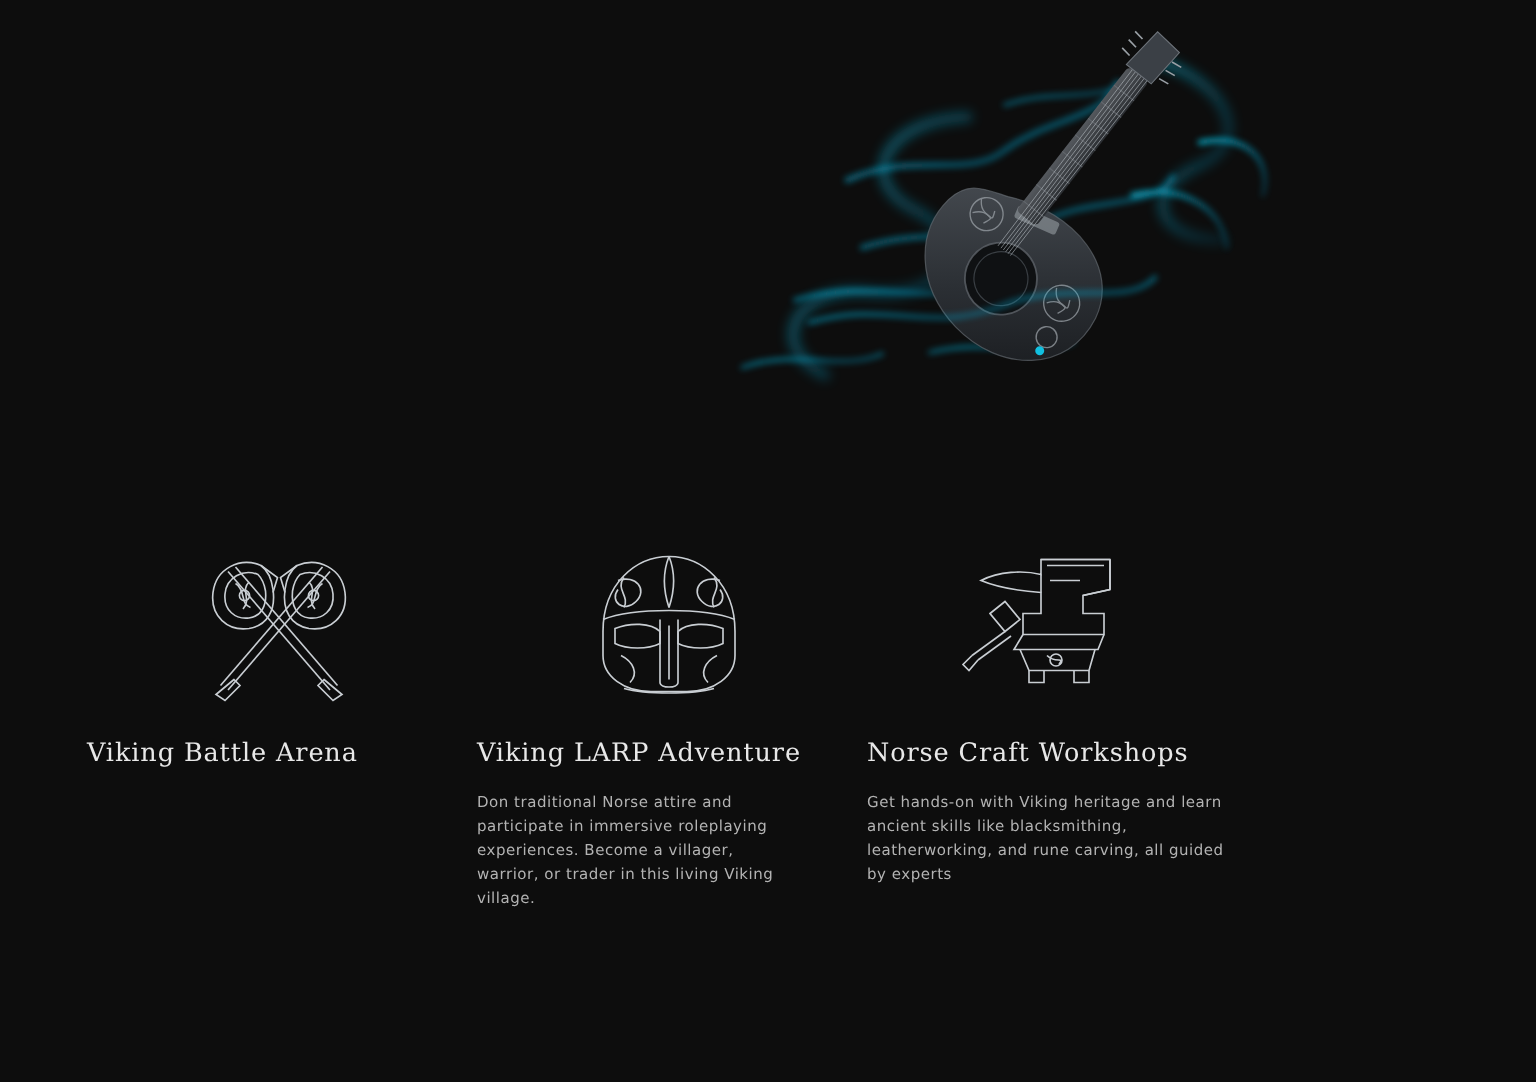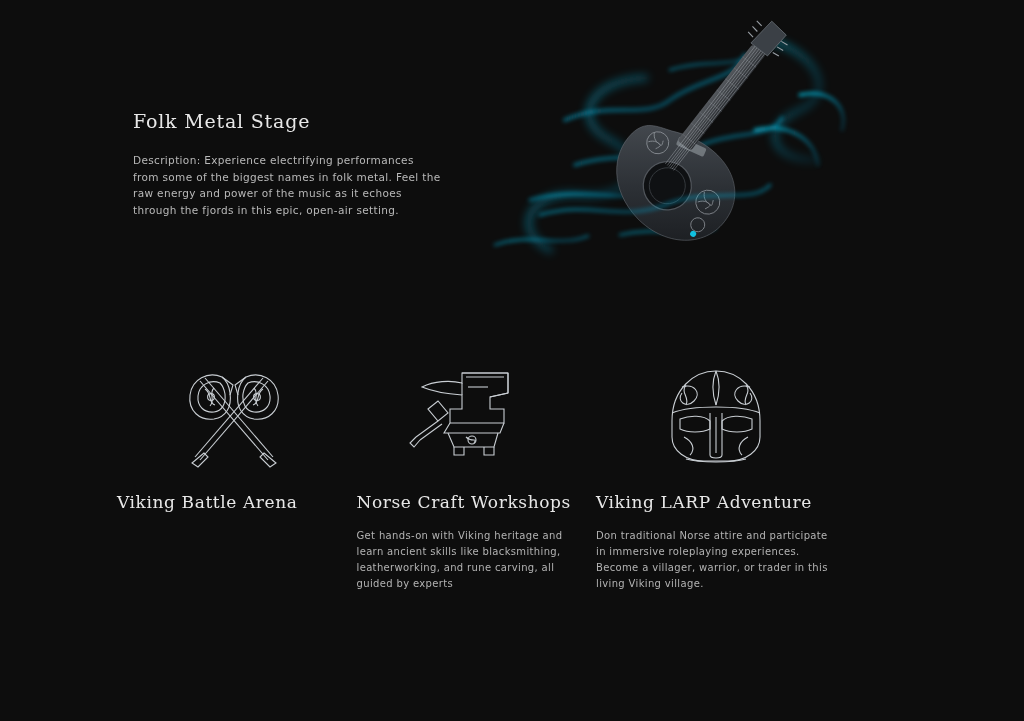--- a/index.html
+++ b/index.html
@@ -107,10 +107,6 @@
 
 <section class="hero">
 
-  <div class="hero-text">
-    <h1 class="hero-title">Folk Metal Stage</h1>
-    <p class="hero-desc">Description: Experience electrifying performances from some of the biggest names in folk metal. Feel the raw energy and power of the music as it echoes through the fjords in this epic, open-air setting.</p>
-  </div>
 
   <div class="hero-art">
     <svg width="400" height="300" viewBox="0 0 400 300" fill="none" xmlns="http://www.w3.org/2000/svg">

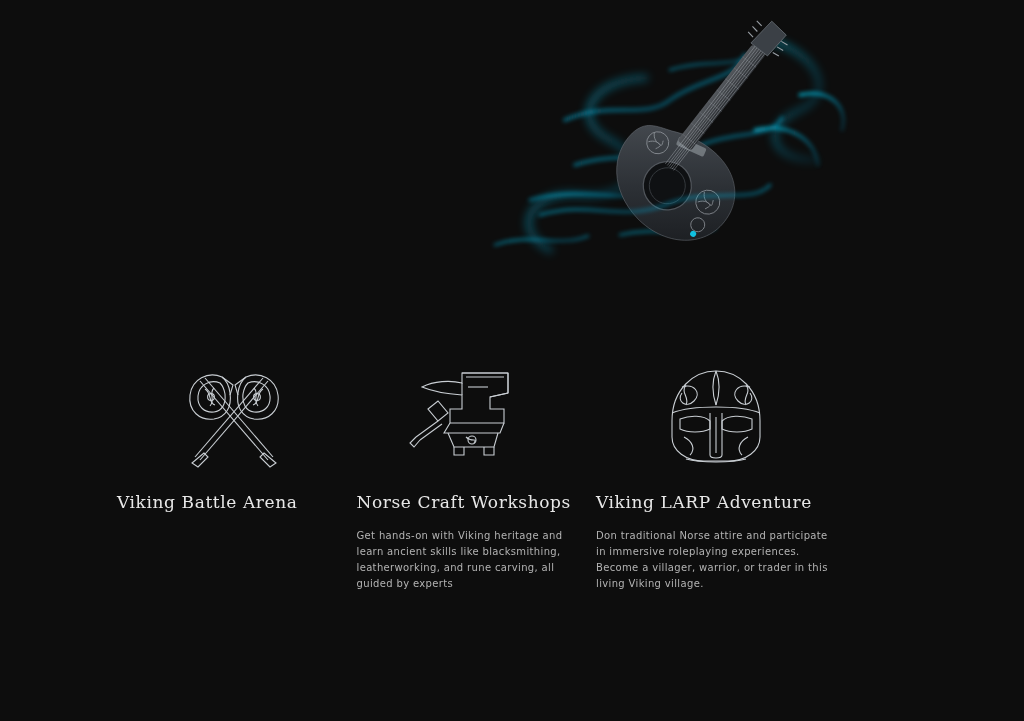--- a/index.html
+++ b/index.html
@@ -64,7 +64,7 @@
     top: 360px;
     width: 936px;
     display: flex;
-    padding-left: 117px;
+    padding-left: 58px;
     padding-right: 100px;
     gap: 0px;
   }

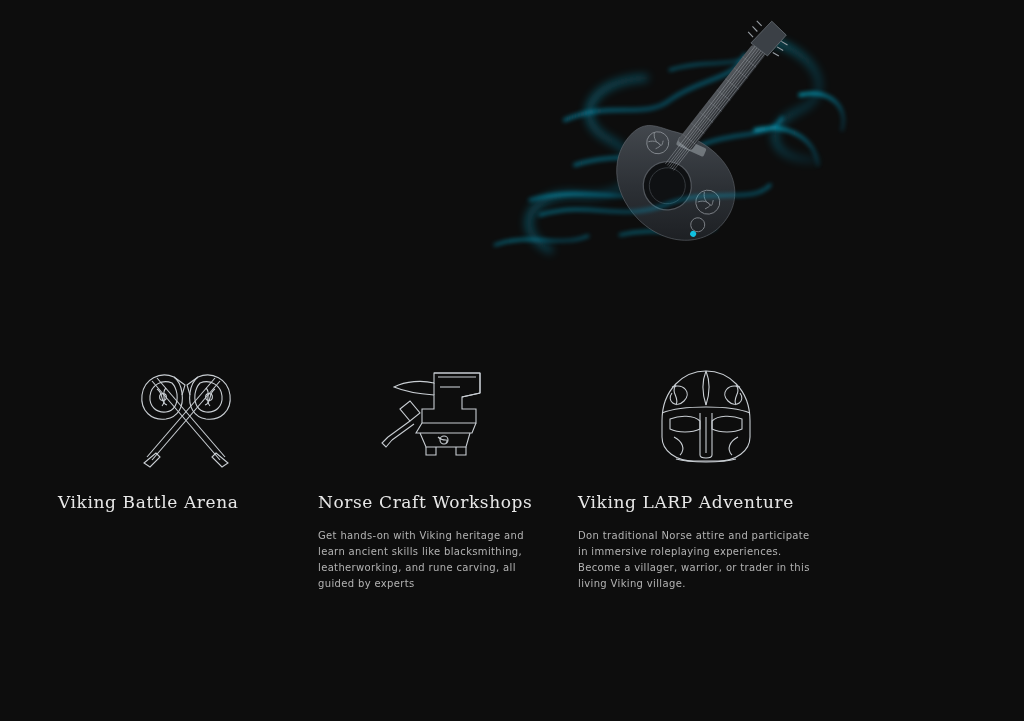--- a/index.html
+++ b/index.html
@@ -244,6 +244,39 @@
     <div class="card-icon">
       <svg width="140" height="105" viewBox="0 0 140 105" fill="none" stroke="#c9ced3" stroke-width="1.1" xmlns="http://www.w3.org/2000/svg">
 
+        <path d="M26 58 C 26 26, 48 8, 70 8 C 92 8, 114 26, 114 58 L 114 74 C 114 88, 100 98, 82 98 L 58 98 C 40 98, 26 88, 26 74 Z"></path>
+
+        <path d="M26 50 C 46 42, 94 42, 114 50"></path>
+
+        <path d="M34 56 C 44 52, 58 52, 64 58 L 64 66 C 56 70, 42 70, 34 66 Z"></path>
+        <path d="M106 56 C 96 52, 82 52, 76 58 L 76 66 C 84 70, 98 70, 106 66 Z"></path>
+
+        <path d="M64 50 L 64 92 C 64 96, 76 96, 76 92 L 76 50"></path>
+        <line x1="70" y1="54" x2="70" y2="90"></line>
+
+        <path d="M70 8 C 66 18, 66 30, 70 42"></path>
+        <path d="M70 8 C 74 18, 74 30, 70 42"></path>
+
+        <path d="M36 24 C 48 20, 56 30, 48 38 C 40 46, 30 38, 36 30"></path>
+        <path d="M40 22 C 34 30, 44 34, 40 42"></path>
+
+        <path d="M104 24 C 92 20, 84 30, 92 38 C 100 46, 110 38, 104 30"></path>
+        <path d="M100 22 C 106 30, 96 34, 100 42"></path>
+
+        <path d="M38 74 C 46 78, 50 86, 44 92"></path>
+        <path d="M102 74 C 94 78, 90 86, 96 92"></path>
+
+        <path d="M40 96 C 54 100, 86 100, 100 96"></path>
+      </svg>
+    </div>
+    <h2 class="card-title">Viking LARP Adventure</h2>
+    <p class="card-desc">Don traditional Norse attire and participate in immersive roleplaying experiences. Become a villager, warrior, or trader in this living Viking village.</p>
+  </article>
+
+  <article class="card">
+    <div class="card-icon">
+      <svg width="140" height="105" viewBox="0 0 140 105" fill="none" stroke="#c9ced3" stroke-width="1.1" xmlns="http://www.w3.org/2000/svg">
+
         <path d="M18 24 C 30 18, 46 17, 58 20 L 58 10 L 104 10 L 104 30 L 86 34 L 86 46 L 100 46 L 100 60 L 46 60 L 46 46 L 58 46 L 58 32 C 44 31, 30 29, 18 24 Z"></path>
         <path d="M58 20 L 58 32"></path>
         <line x1="58" y1="10" x2="104" y2="10"></line>
@@ -271,39 +304,6 @@
     <p class="card-desc">Get hands-on with Viking heritage and learn ancient skills like blacksmithing, leatherworking, and rune carving, all guided by experts</p>
   </article>
 
-  <article class="card">
-    <div class="card-icon">
-      <svg width="140" height="105" viewBox="0 0 140 105" fill="none" stroke="#c9ced3" stroke-width="1.1" xmlns="http://www.w3.org/2000/svg">
-
-        <path d="M26 58 C 26 26, 48 8, 70 8 C 92 8, 114 26, 114 58 L 114 74 C 114 88, 100 98, 82 98 L 58 98 C 40 98, 26 88, 26 74 Z"></path>
-
-        <path d="M26 50 C 46 42, 94 42, 114 50"></path>
-
-        <path d="M34 56 C 44 52, 58 52, 64 58 L 64 66 C 56 70, 42 70, 34 66 Z"></path>
-        <path d="M106 56 C 96 52, 82 52, 76 58 L 76 66 C 84 70, 98 70, 106 66 Z"></path>
-
-        <path d="M64 50 L 64 92 C 64 96, 76 96, 76 92 L 76 50"></path>
-        <line x1="70" y1="54" x2="70" y2="90"></line>
-
-        <path d="M70 8 C 66 18, 66 30, 70 42"></path>
-        <path d="M70 8 C 74 18, 74 30, 70 42"></path>
-
-        <path d="M36 24 C 48 20, 56 30, 48 38 C 40 46, 30 38, 36 30"></path>
-        <path d="M40 22 C 34 30, 44 34, 40 42"></path>
-
-        <path d="M104 24 C 92 20, 84 30, 92 38 C 100 46, 110 38, 104 30"></path>
-        <path d="M100 22 C 106 30, 96 34, 100 42"></path>
-
-        <path d="M38 74 C 46 78, 50 86, 44 92"></path>
-        <path d="M102 74 C 94 78, 90 86, 96 92"></path>
-
-        <path d="M40 96 C 54 100, 86 100, 100 96"></path>
-      </svg>
-    </div>
-    <h2 class="card-title">Viking LARP Adventure</h2>
-    <p class="card-desc">Don traditional Norse attire and participate in immersive roleplaying experiences. Become a villager, warrior, or trader in this living Viking village.</p>
-  </article>
-
 </section>
 
 </body></html>

